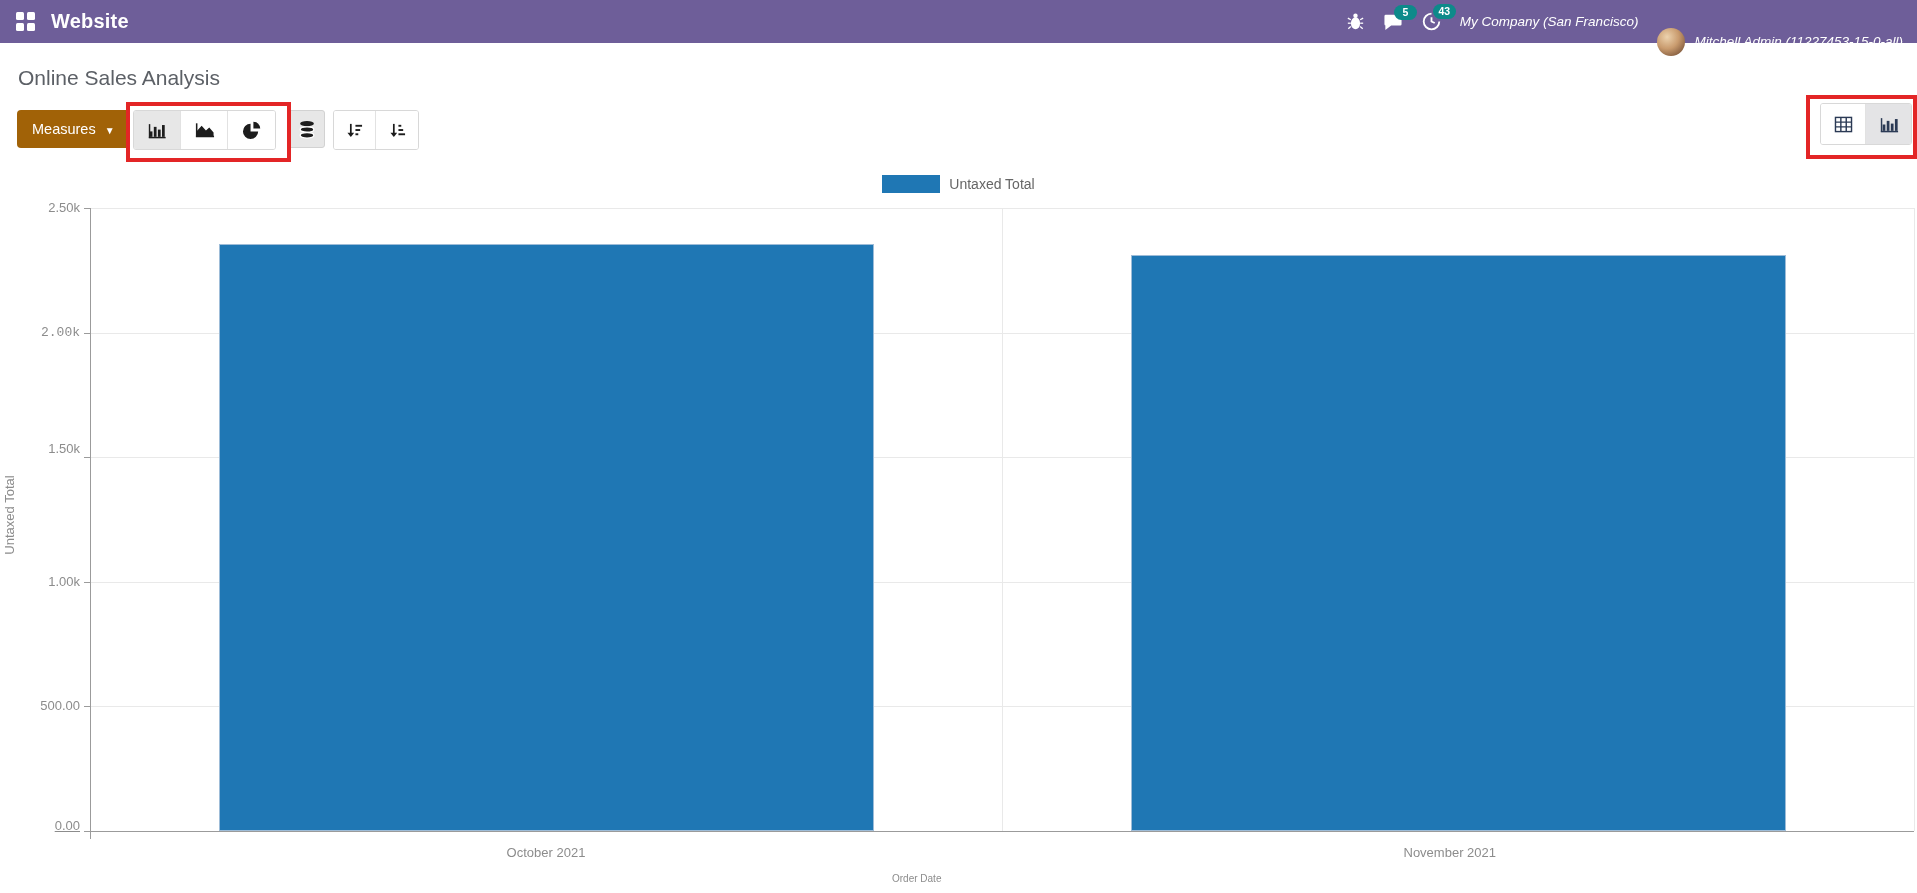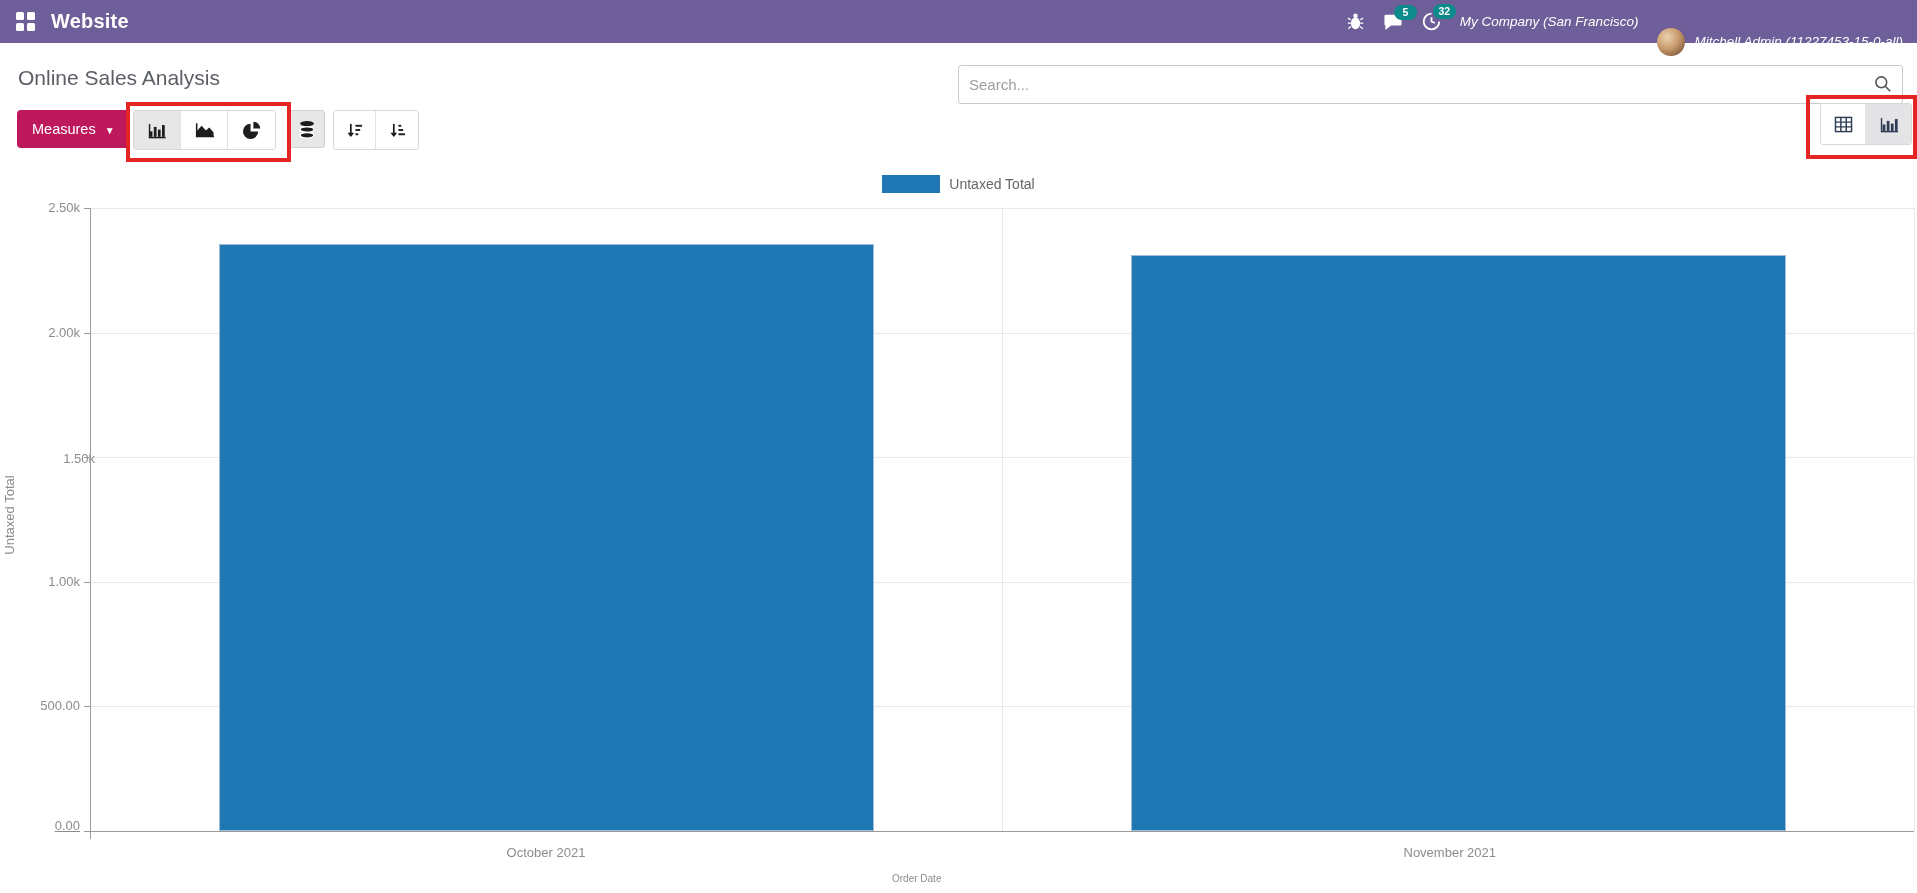--- a/index.html
+++ b/index.html
@@ -110,7 +110,7 @@
           <path d="M10 1.8 a8.2 8.2 0 1 0 8.2 8.2"></path>
           <polyline points="10 5.6 10 10 13.4 11.6"></polyline>
         </svg>
-        <span class="badge">32</span>
+        <span class="badge">43</span>
       </div>
       <div class="nav-text">My Company (San Francisco)</div>
       <div style="display:flex;align-items:center;gap:9px;cursor:pointer;margin-top:40px;">

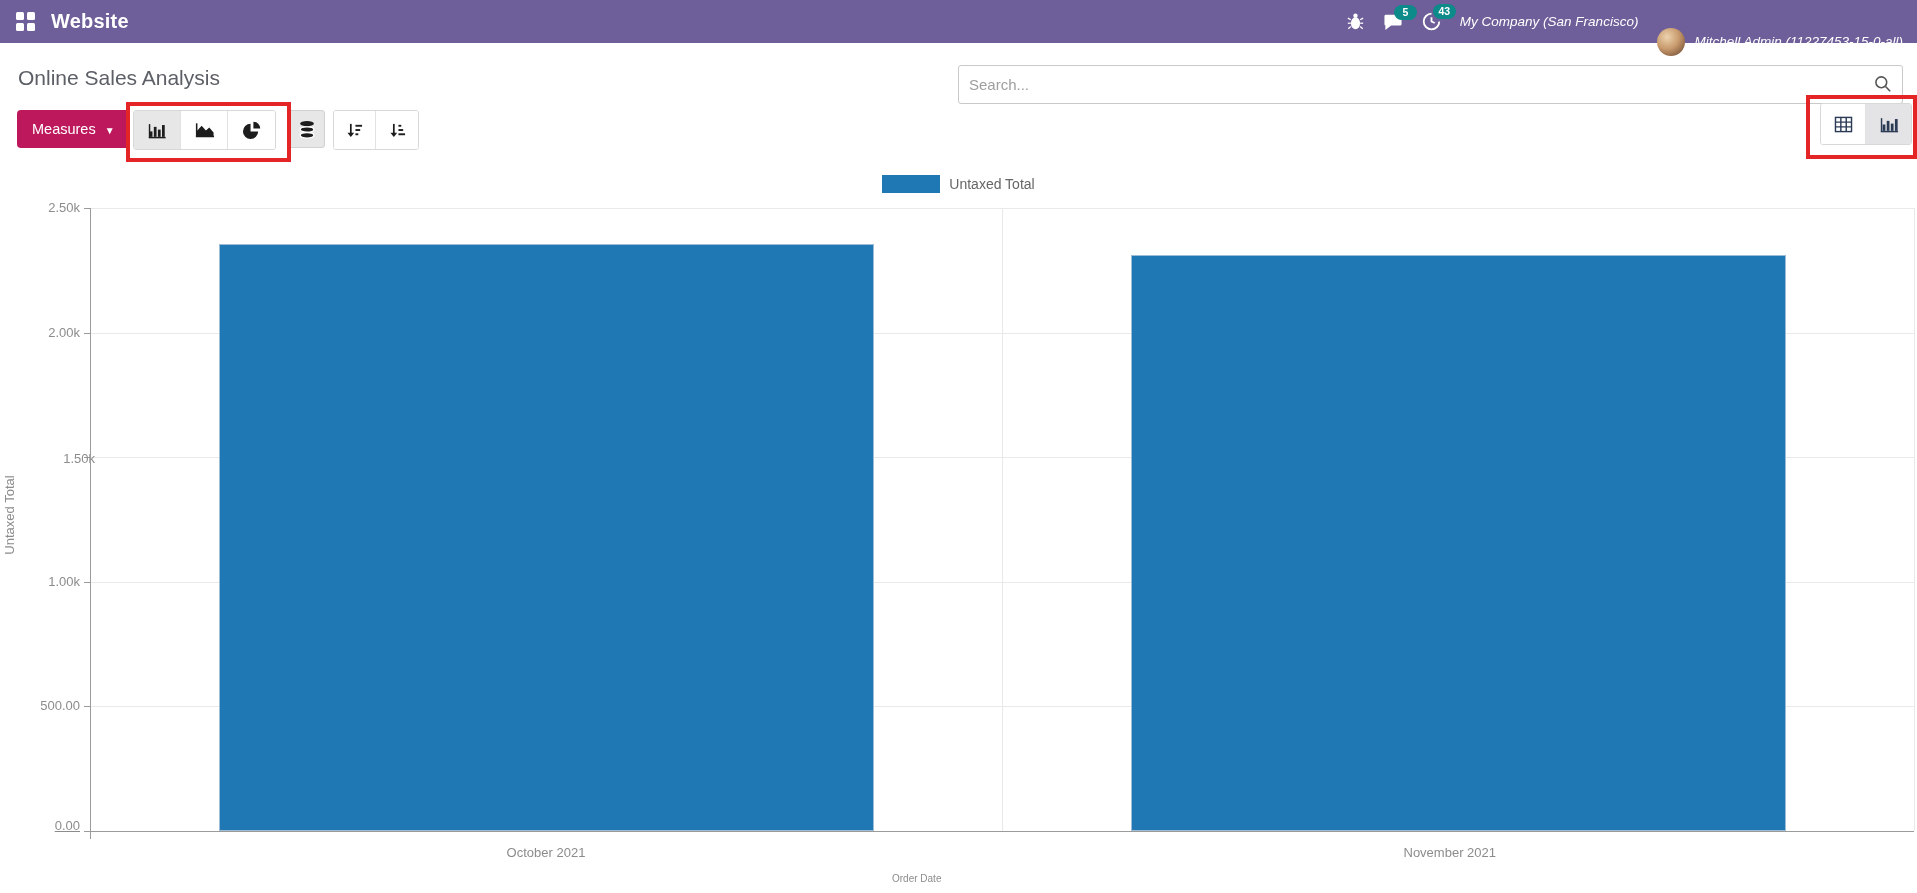--- a/index.html
+++ b/index.html
@@ -183,15 +183,6 @@
     </button>
   </div>
 
-  <div class="search-wrap">
-    <input class="search-input" type="text" placeholder="Search..." style="">
-    <span class="search-icon">
-      <svg width="18" height="18" viewBox="0 0 18 18" fill="none" stroke="#555" stroke-width="1.6">
-        <circle cx="7.3" cy="7.3" r="5.4"></circle>
-          <line x1="11.5" y1="11.5" x2="16.2" y2="16.2"></line>
-      </svg>
-    </span>
-  </div>
 
 
   <div class="view-switcher">

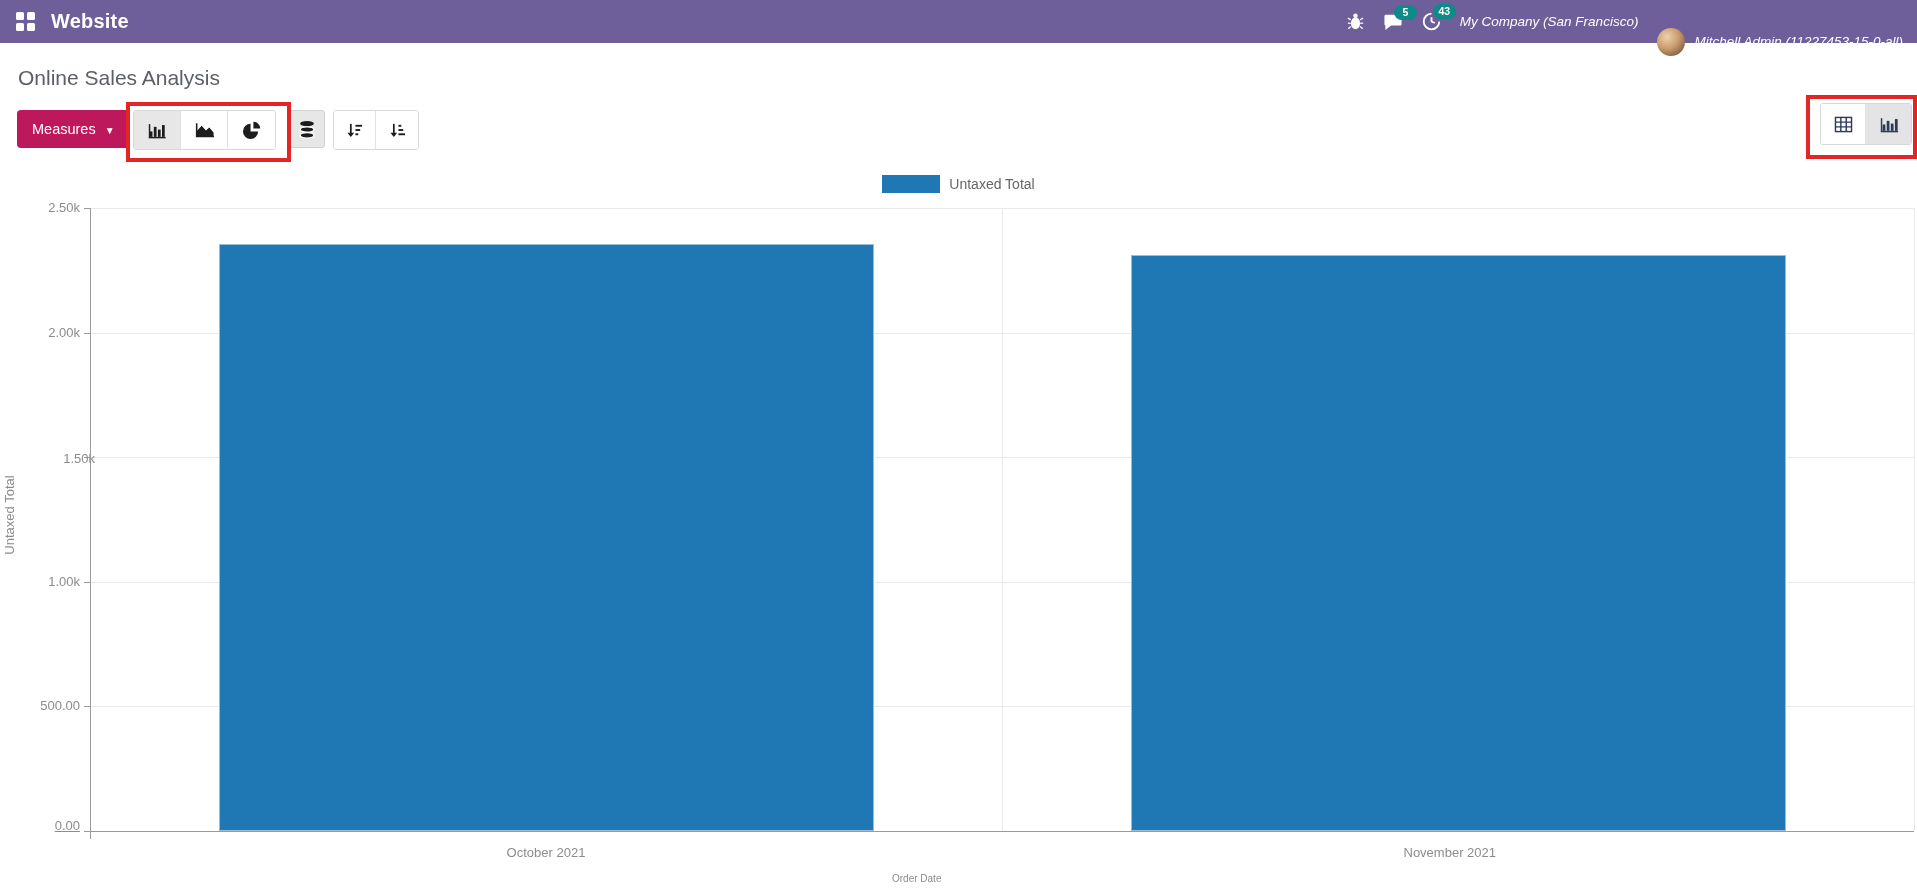--- a/index.html
+++ b/index.html
@@ -25,7 +25,7 @@
   
   .page-title{position:absolute;left:18px;top:66px;font-size:21px;color:#5c6066;}
   .btn-measures{position:absolute;left:17px;top:110px;height:38px;padding:0 15px;border:none;border-radius:4px;
-          background:#be185d;color:#fff;font-size:14.5px;font-family:inherit;display:flex;align-items:center;gap:9px;cursor:pointer;}
+          background:#a16207;color:#fff;font-size:14.5px;font-family:inherit;display:flex;align-items:center;gap:9px;cursor:pointer;}
   .caret{font-size:10px;transform:translateY(1px);}
   .btn-group{position:absolute;display:flex;background:#fff;border:1px solid #d8d8d8;border-radius:3px;overflow:hidden;}
   .icon-btn{width:47px;height:38px;display:flex;align-items:center;justify-content:center;background:#fff;

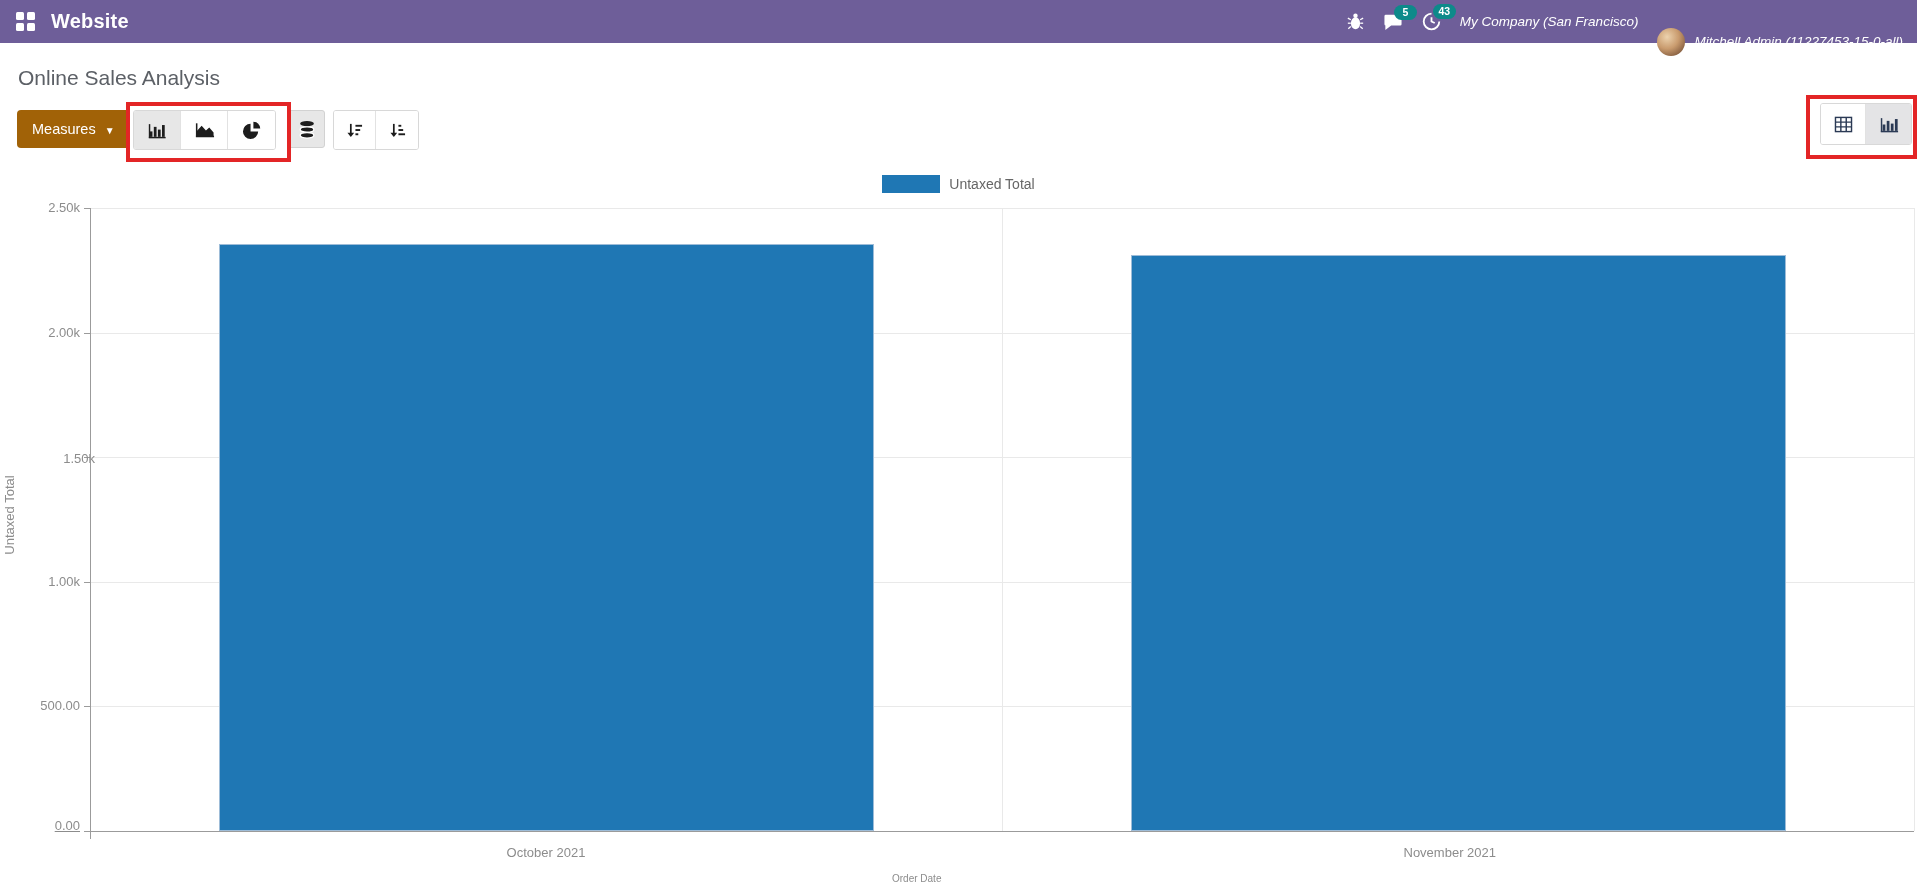--- a/index.html
+++ b/index.html
@@ -221,7 +221,7 @@
       <div class="y-tick-label" style="top: 200px; width: 80px;">2.50k</div>
       <div class="gridline-h" style="left: 90px; top: 332.6px; width: 1824px;"></div>
       <div class="tick-mark" style="left: 84px; top: 332.6px;"></div>
-      <div class="y-tick-label" style="top: 324.6px; width: 80px;">2.00k</div>
+      <div class="y-tick-label" style="top: 324.6px; width: 80px; font-family: Liberation Mono, monospace;">2.00k</div>
       <div class="gridline-h" style="left: 90px; top: 457.2px; width: 1824px;"></div>
       <div class="tick-mark" style="left: 84px; top: 457.2px;"></div>
       <div class="y-tick-label" style="top: 451px; width: 80px; margin-left: 15px;">1.50k</div>

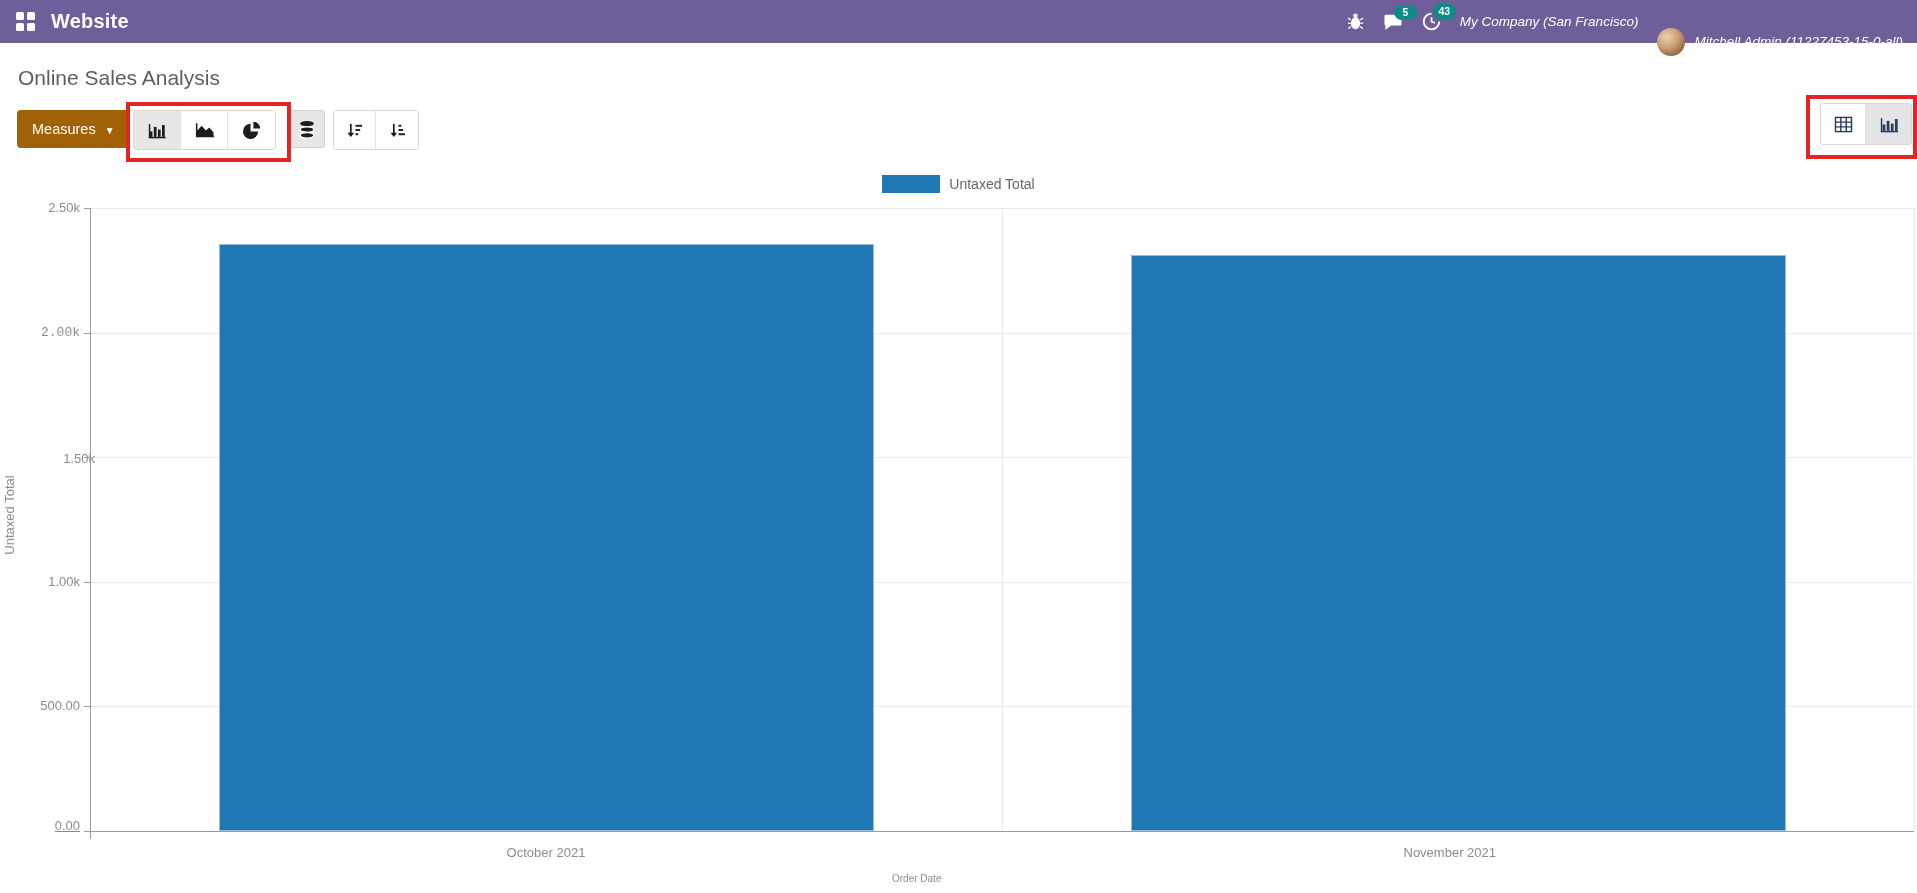--- a/index.html
+++ b/index.html
@@ -224,7 +224,7 @@
       <div class="y-tick-label" style="top: 324.6px; width: 80px; font-family: Liberation Mono, monospace;">2.00k</div>
       <div class="gridline-h" style="left: 90px; top: 457.2px; width: 1824px;"></div>
       <div class="tick-mark" style="left: 84px; top: 457.2px;"></div>
-      <div class="y-tick-label" style="top: 451px; width: 80px; margin-left: 15px;">1.50k</div>
+      <div class="y-tick-label" style="top: 441px; width: 80px;">1.50k</div>
       <div class="gridline-h" style="left: 90px; top: 581.8px; width: 1824px;"></div>
       <div class="tick-mark" style="left: 84px; top: 581.8px;"></div>
       <div class="y-tick-label" style="top: 573.8px; width: 80px;">1.00k</div>

